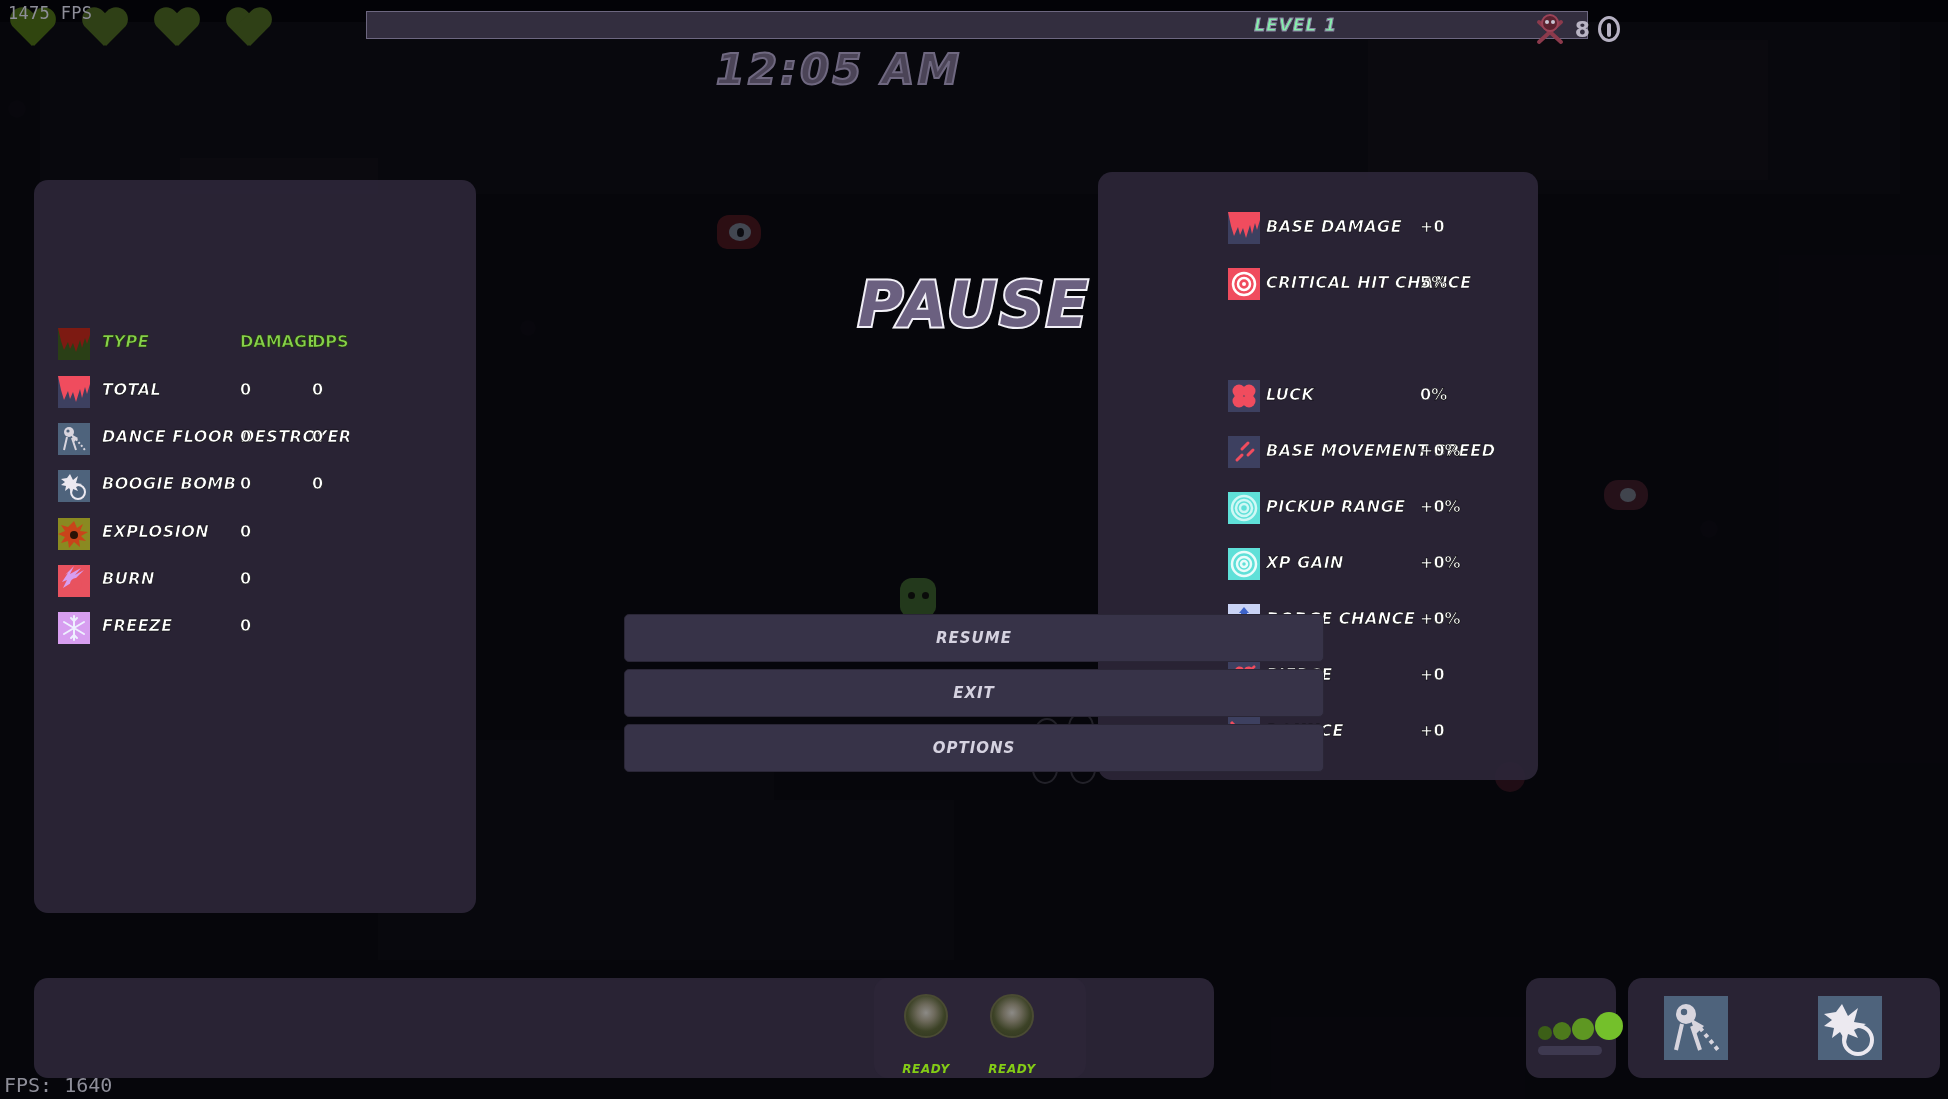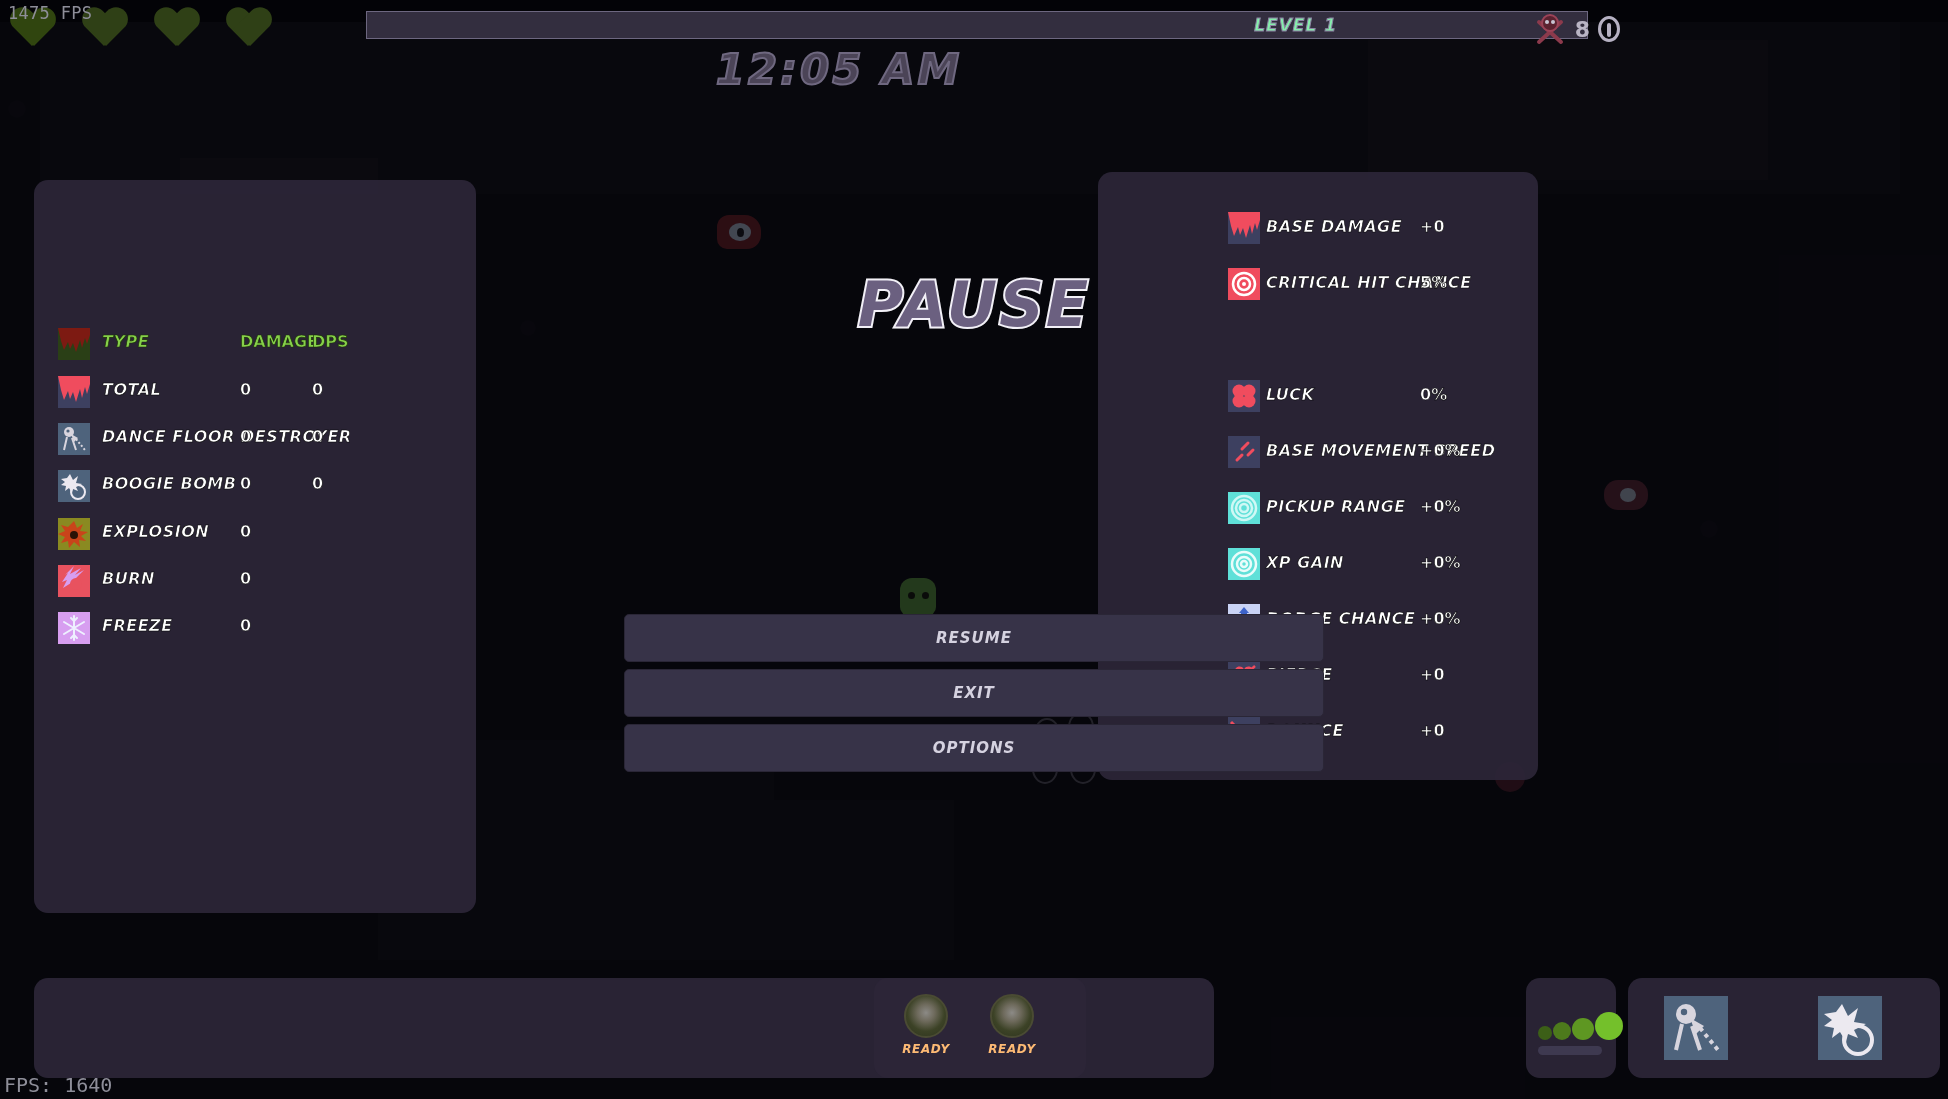--- a/index.html
+++ b/index.html
@@ -122,8 +122,8 @@
     background:radial-gradient(circle at 50% 42%, #8c8a86 0%, #6e6a5c 28%, #3c4226 60%, #2d331d 100%);
     border:2px solid #4a4b33;
   }
-  .ability .rdy{ margin-top:4px; font-size:12px; font-weight:bold; font-style:italic;
-                 color:#fdba74; letter-spacing:.6px; font-family:"DejaVu Sans", sans-serif; }
+  .ability .rdy{ margin-top:24px; font-size:12px; font-weight:bold; font-style:italic;
+                 color:#84cc16; letter-spacing:.6px; font-family:"DejaVu Sans", sans-serif; }
 
   .xp-dots{ position:absolute; left:12px; top:34px; display:flex; align-items:flex-end; gap:1px; }
   .xp-dot{ border-radius:50%; }

